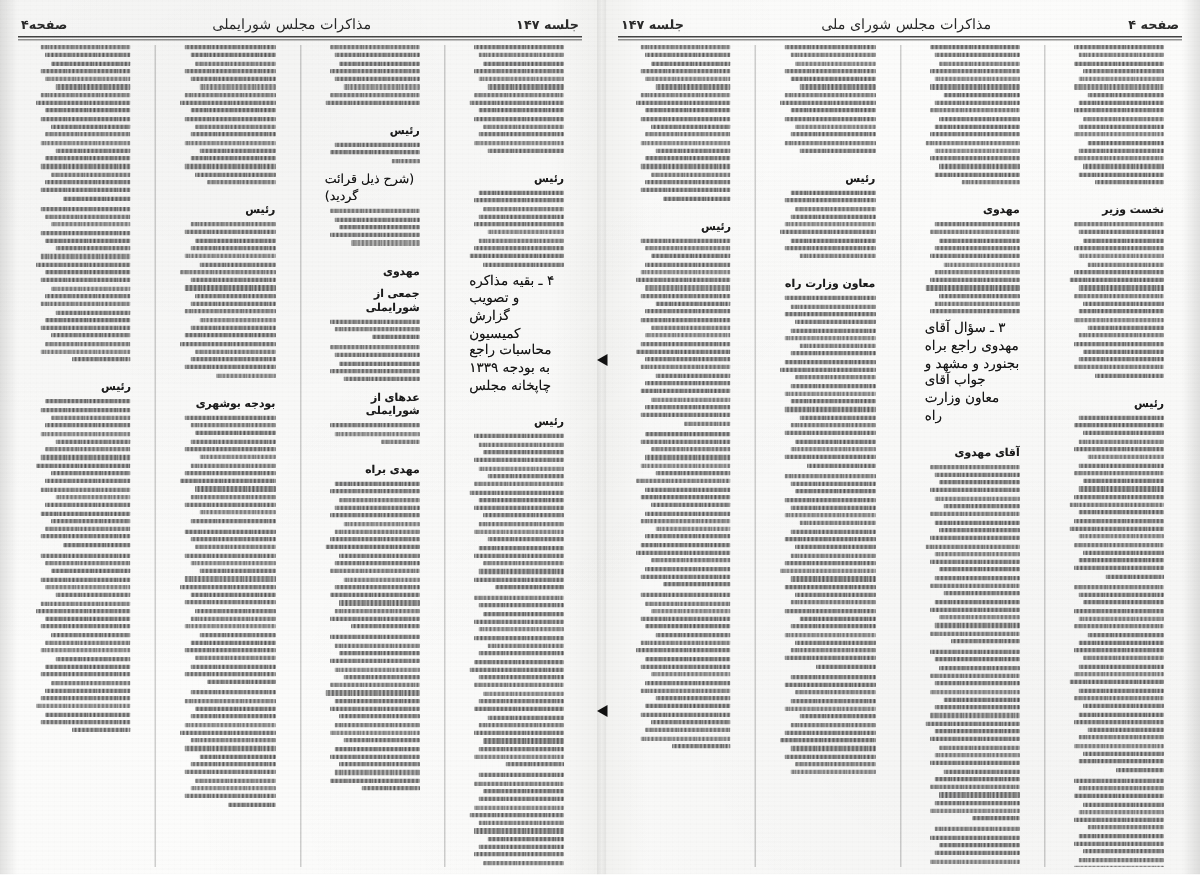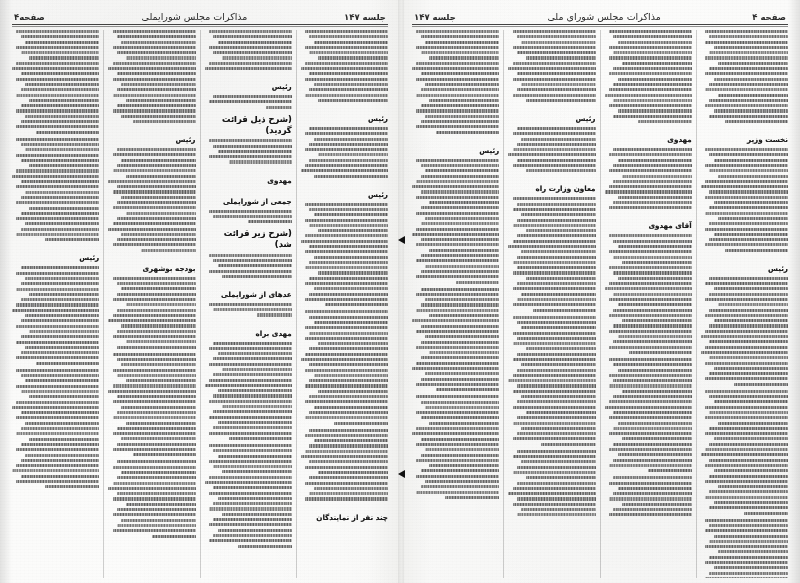--- a/index.html
+++ b/index.html
@@ -40,7 +40,7 @@
     height:548px;margin-top:3px;
   }
   .col{
-    position:relative;flex:1 1 0;padding:0 4px;box-sizing:border-box;
+    position:relative;flex:1 1 0;padding:0 16px;box-sizing:border-box;
     overflow:hidden;
   }
   .col + .col{border-right:.7px solid rgba(0,0,0,.18);}

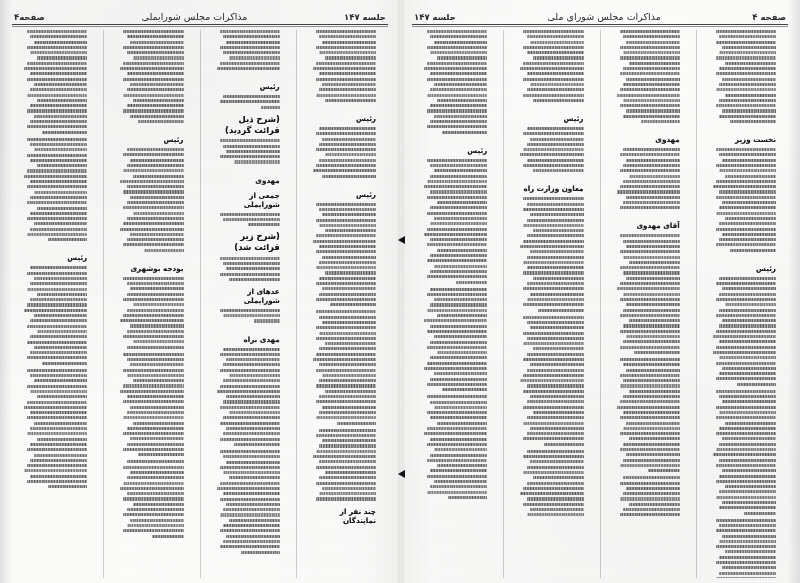--- a/index.html
+++ b/index.html
@@ -67,7 +67,7 @@
 
   
   .heading{
-    text-align:right;font-weight:bold;line-height:1.28;
+    text-align:left;font-weight:normal;line-height:1.28;
     font-size:8.4px;letter-spacing:.1px;color:#151515;
     margin:5px 0 4px 0;text-shadow:0 0 .35px rgba(0,0,0,.5);
   }

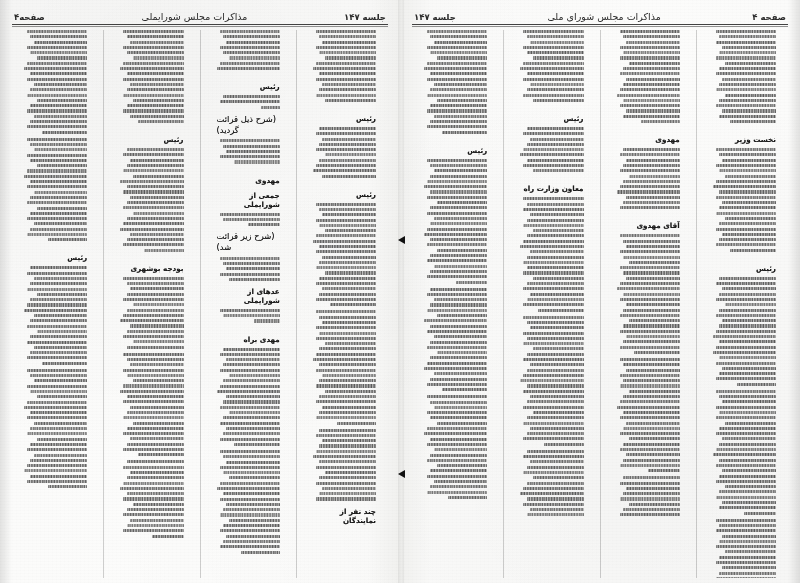--- a/index.html
+++ b/index.html
@@ -590,6 +590,7 @@
               <div class="ln v3 w88"></div>
             <div class="ln w85"></div>
           </div>
+          <div class="heading big">۴ ـ بقیه مذاکره و تصویب گزارش کمیسیون محاسبات راجع به بودجه ۱۳۳۹ چاپخانه مجلس</div>
           <div class="speaker-line">
             <span class="speaker">رئیس</span>
           </div>

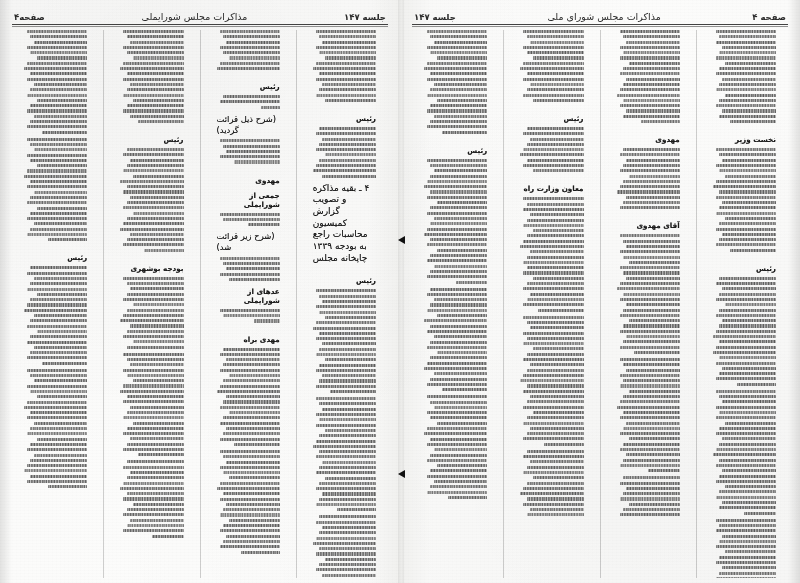--- a/index.html
+++ b/index.html
@@ -274,6 +274,7 @@
               <div class="ln v2 w90"></div>
               <div class="ln w95"></div>
           </div>
+          <div class="heading big">۳ ـ سؤال آقای مهدوی راجع براه بجنورد و مشهد و جواب آقای معاون وزارت راه</div>
           <div class="speaker-line">
             <span class="speaker">آقای مهدوی</span>
           </div>

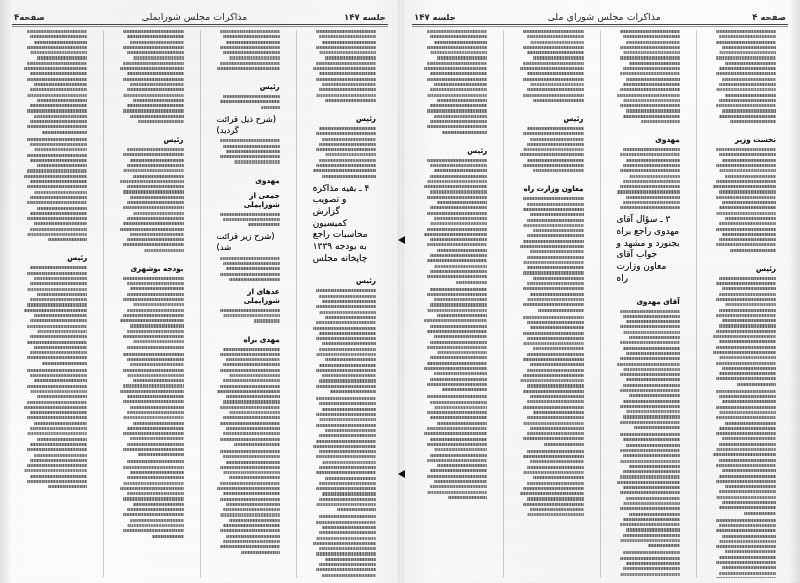--- a/index.html
+++ b/index.html
@@ -701,7 +701,6 @@
               <div class="ln v2 w90"></div>
               <div class="ln v3 w50"></div>
           </div>
-          <div class="heading">(شرح زیر قرائت شد)</div>
           <div class="para">
             <div class="ln v2 w95"></div>
               <div class="ln w90"></div>

